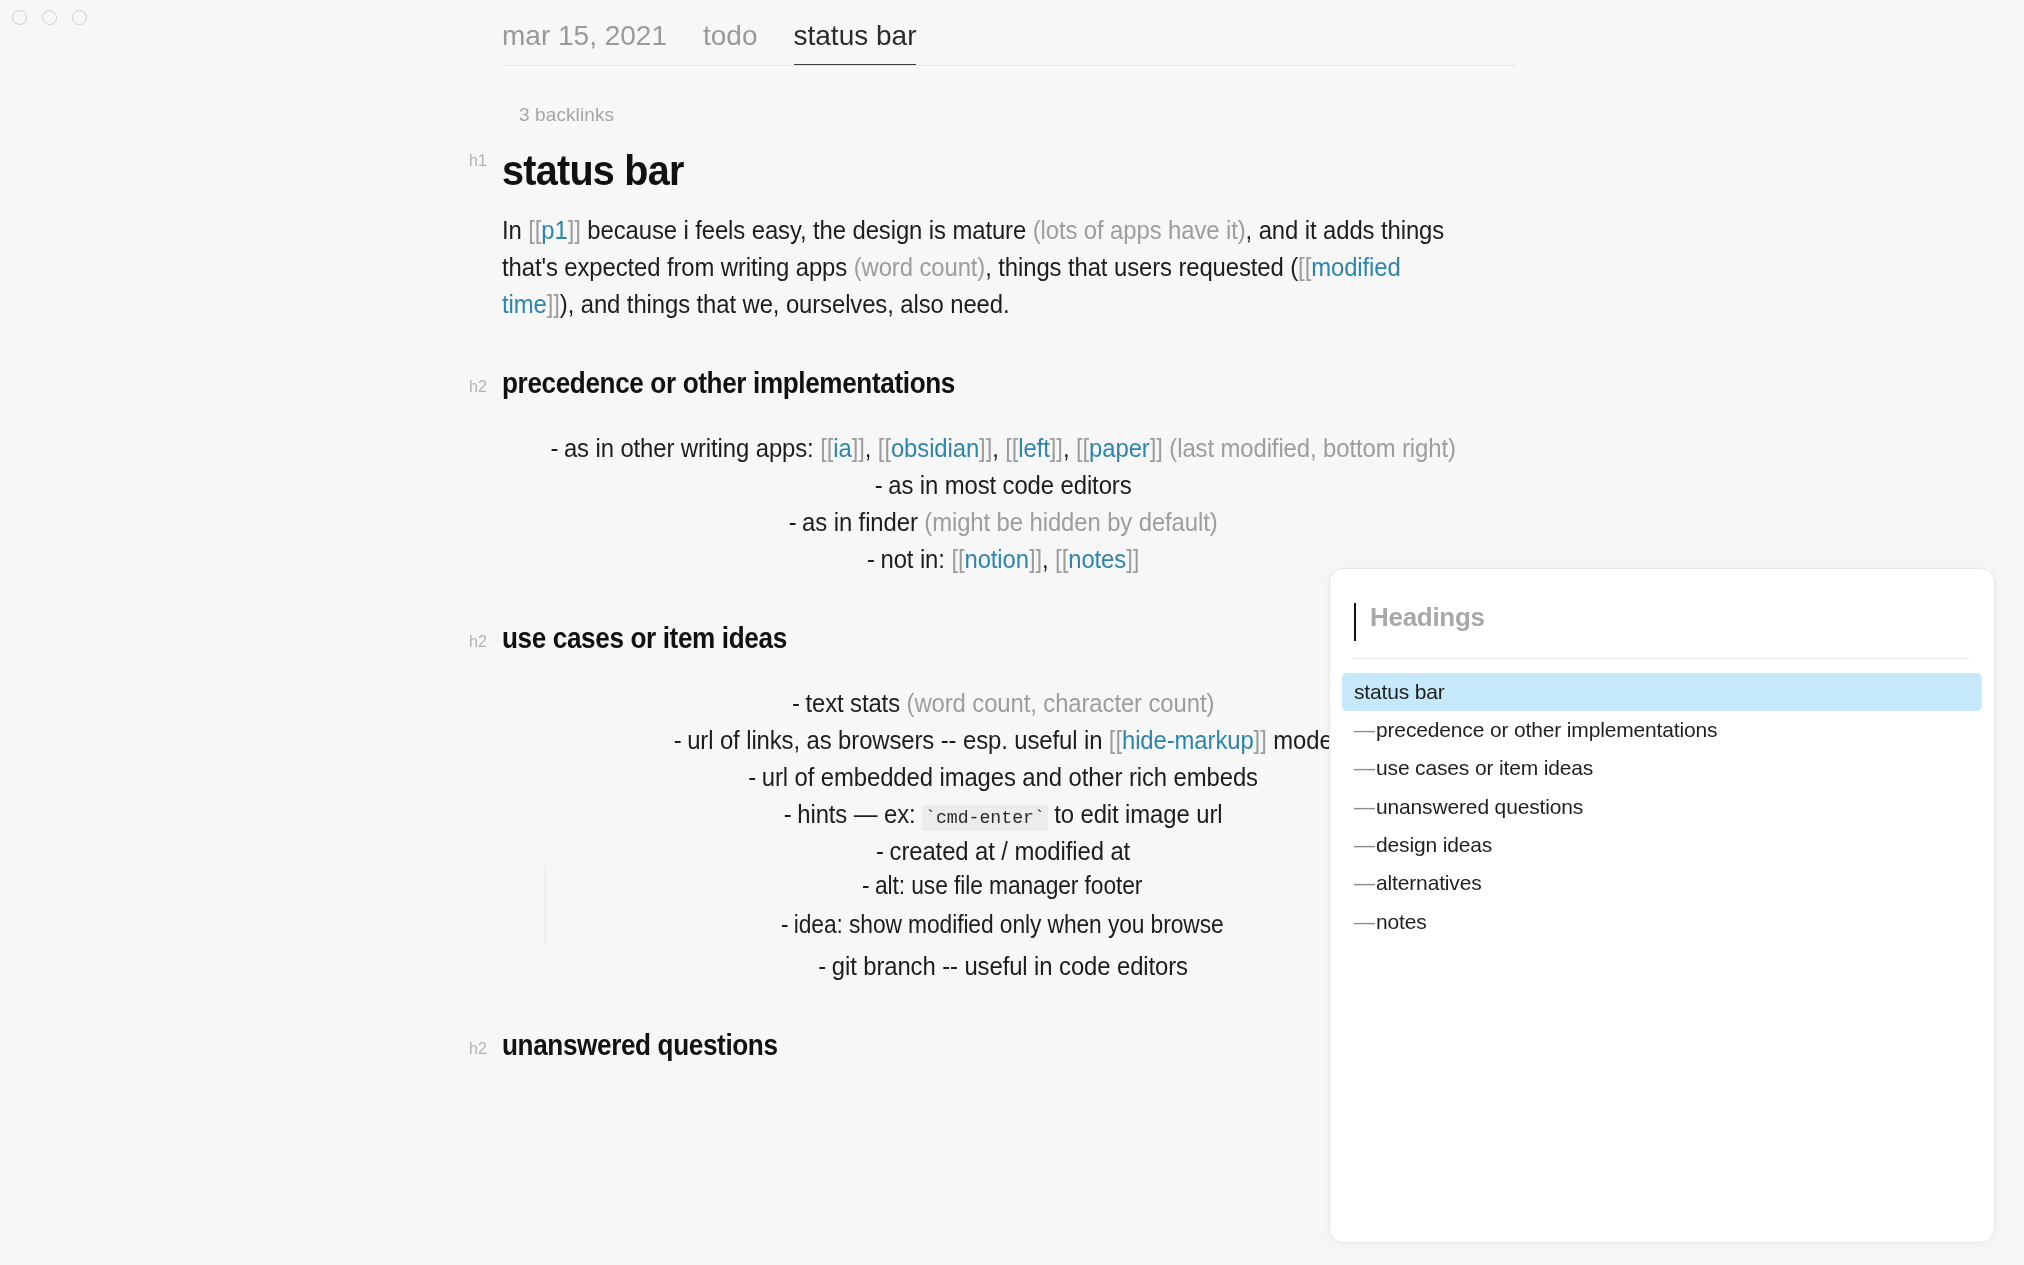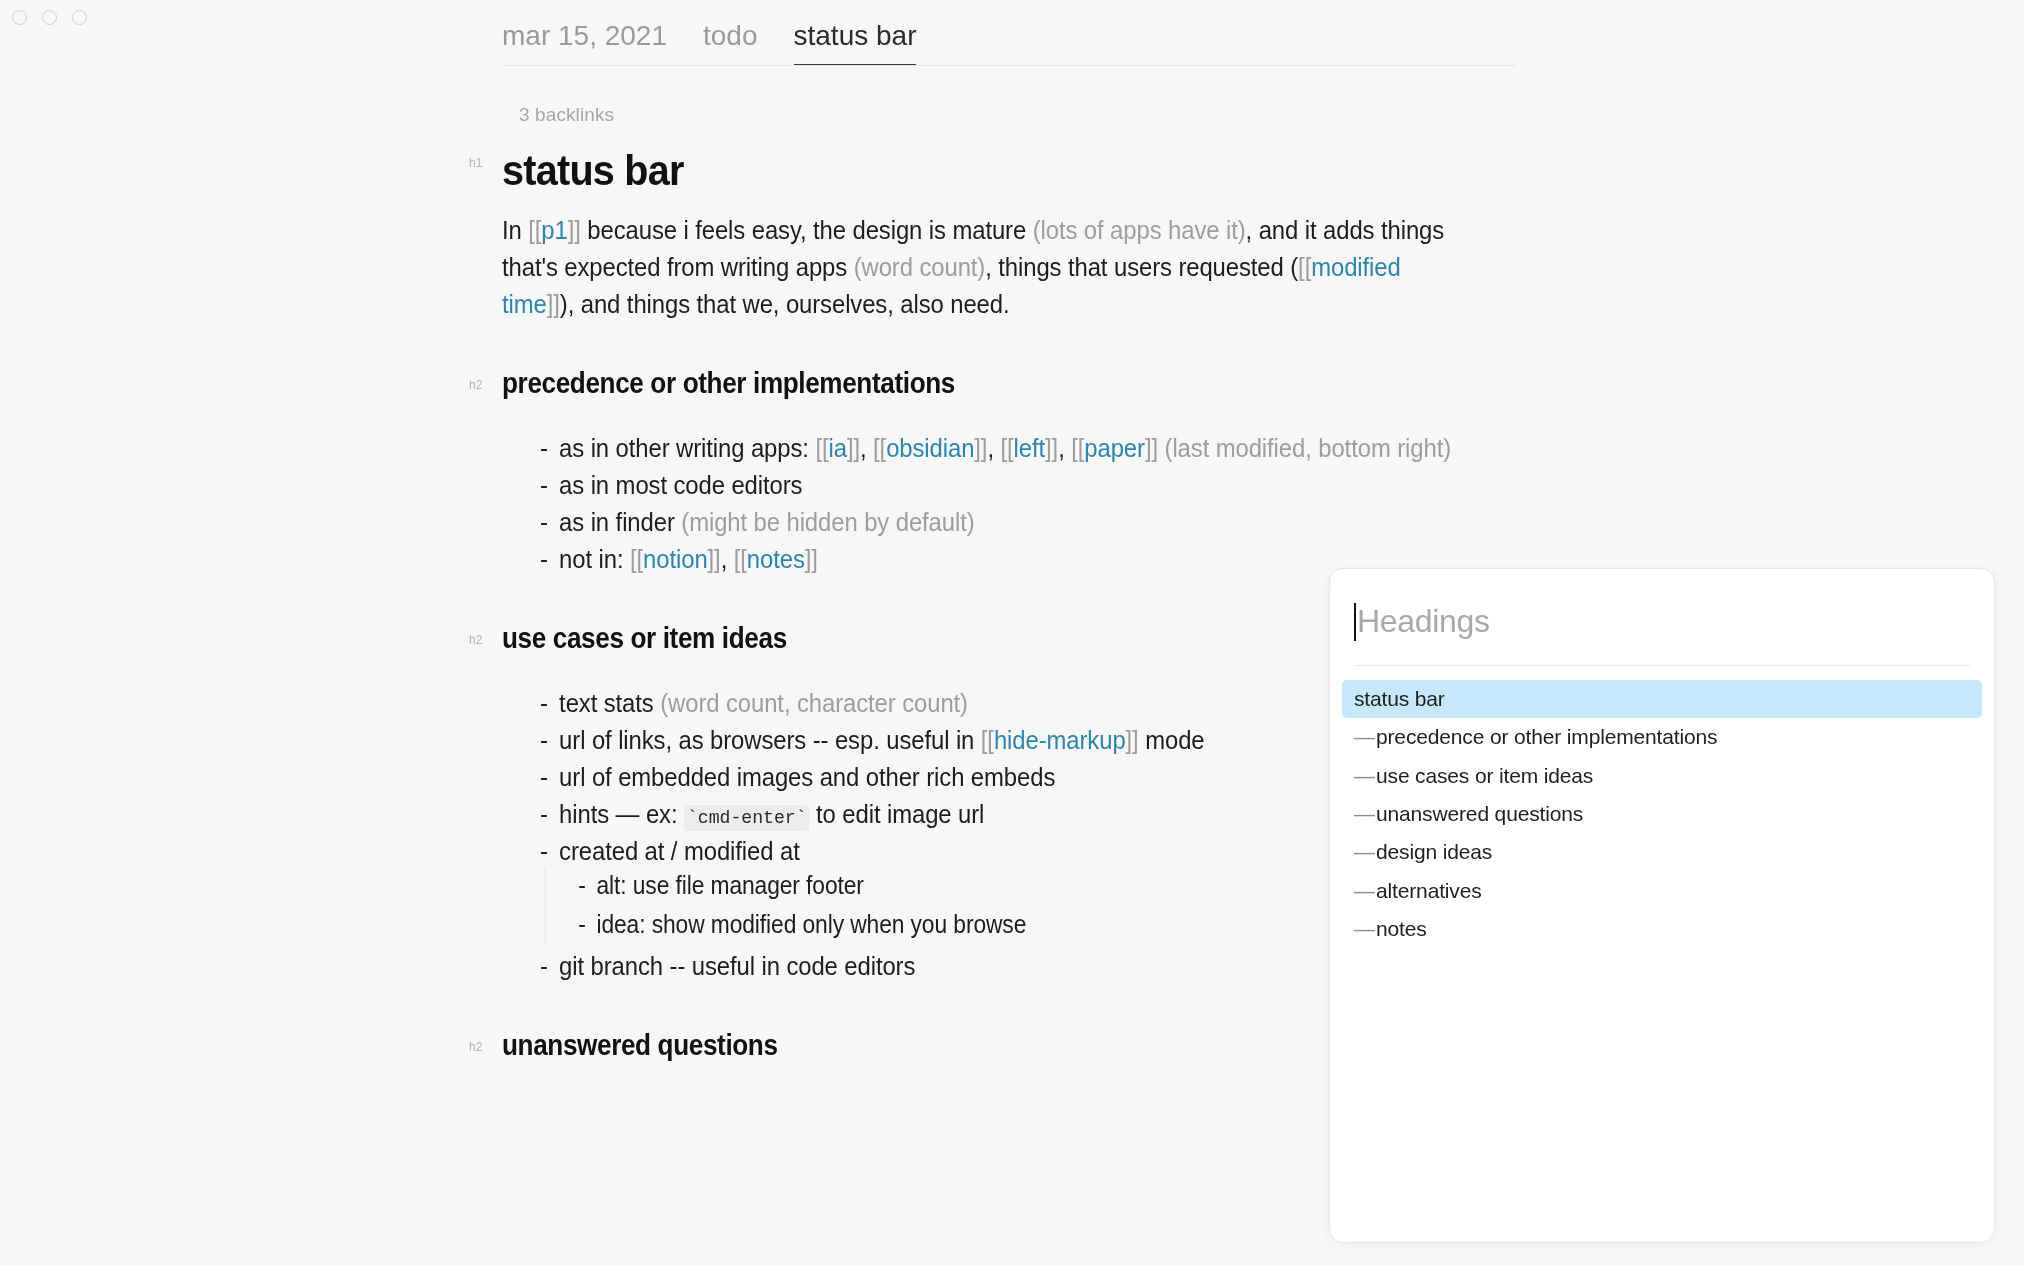--- a/index.html
+++ b/index.html
@@ -105,7 +105,7 @@
   .gutter-tag {
     position: absolute;
     left: -33px;
-    font-size: 12px;
+    font-size: 16px;
     color: #b3b3b3;
     font-family: "Liberation Sans", sans-serif;
     letter-spacing: 0.2px;

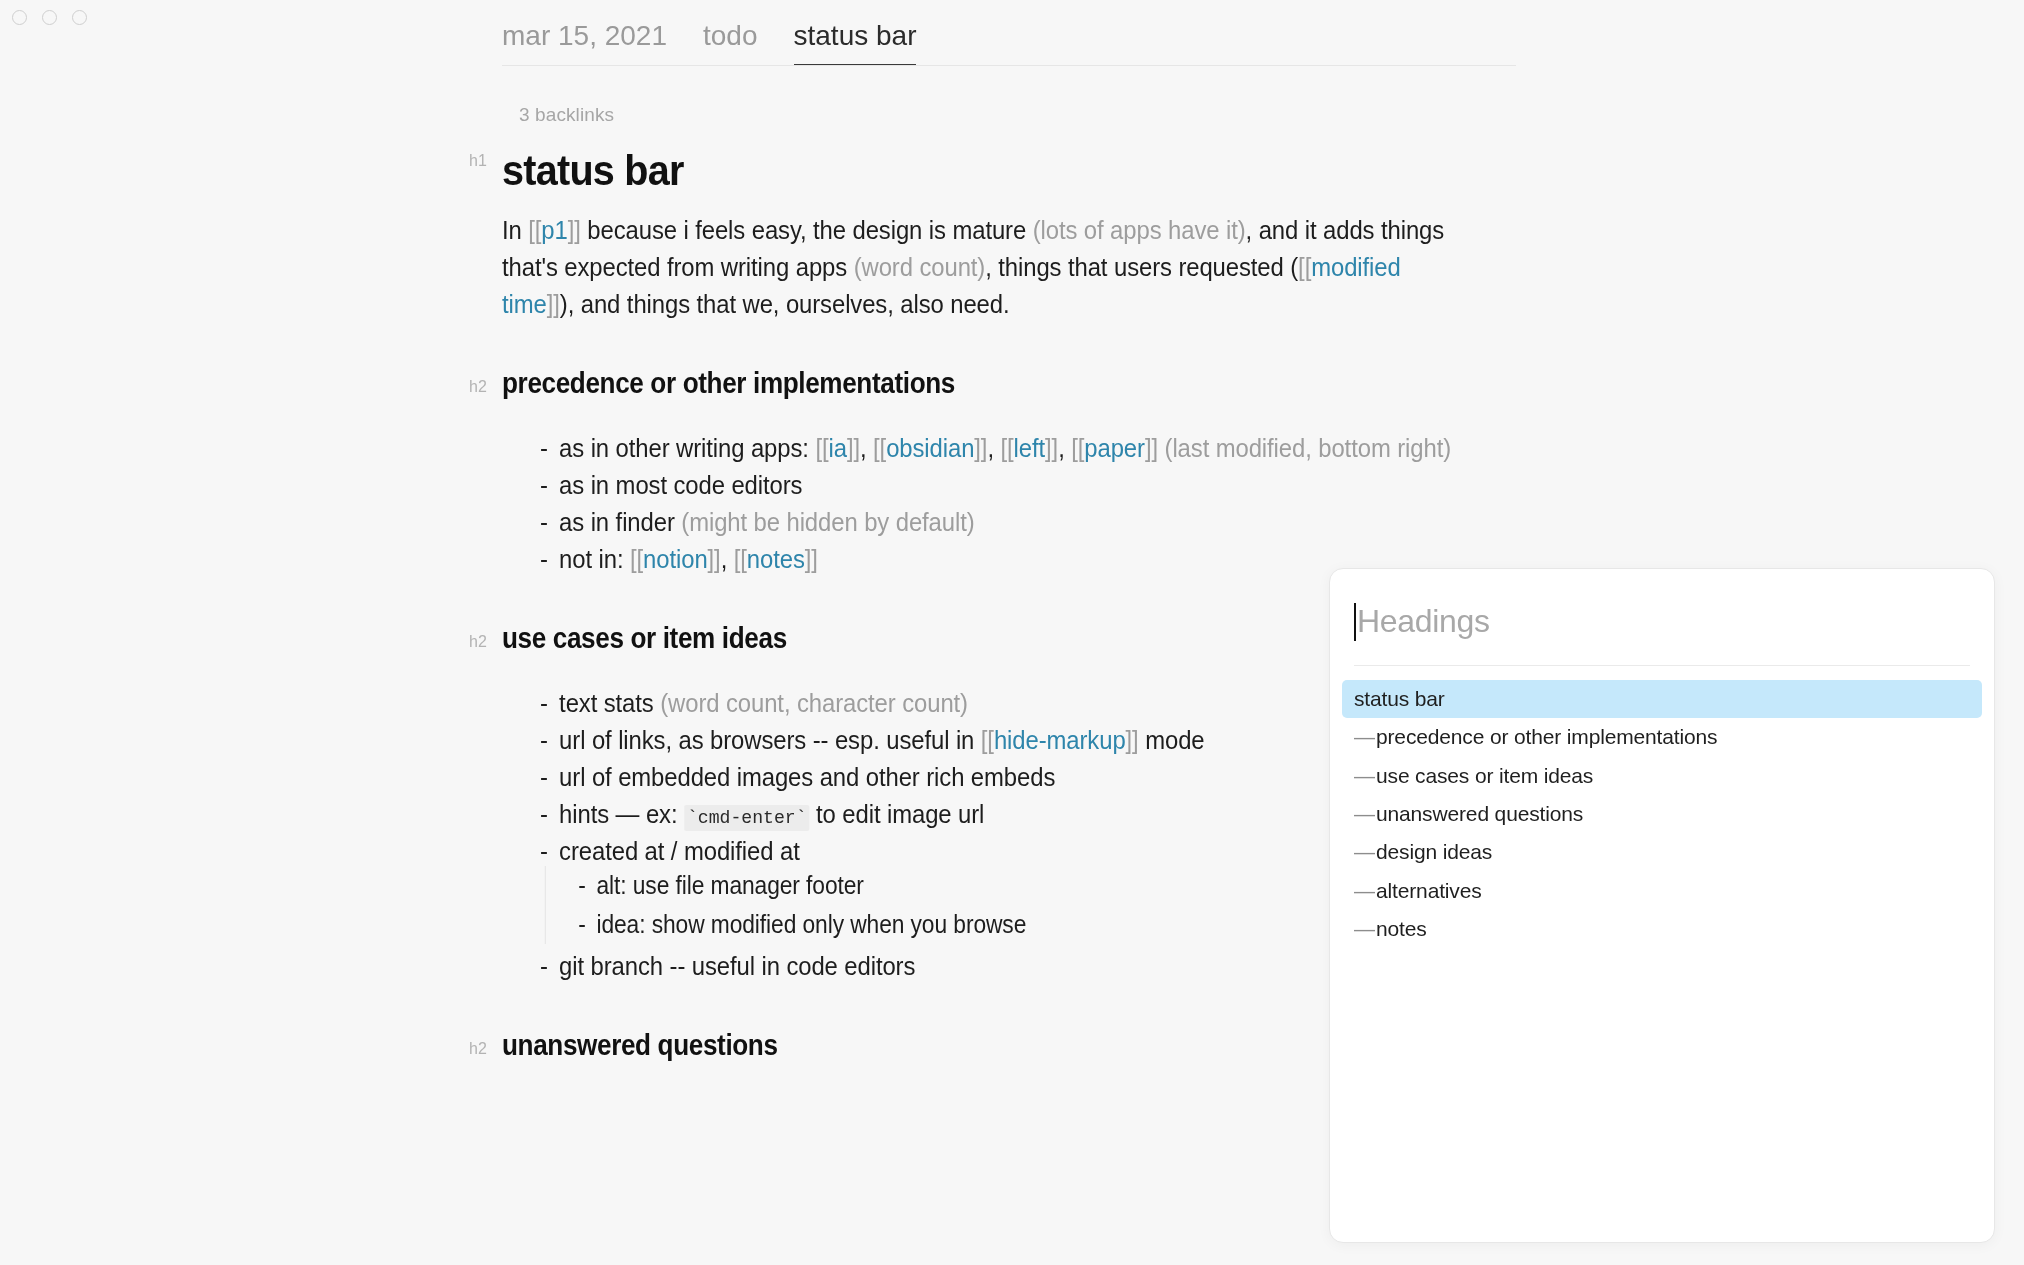--- a/index.html
+++ b/index.html
@@ -149,6 +149,7 @@
     list-style: none;
     margin: 12px;
     padding: 0 0 0 26px;
+    text-align: center;
   }
   ul.list li {
     font-size: 25px;

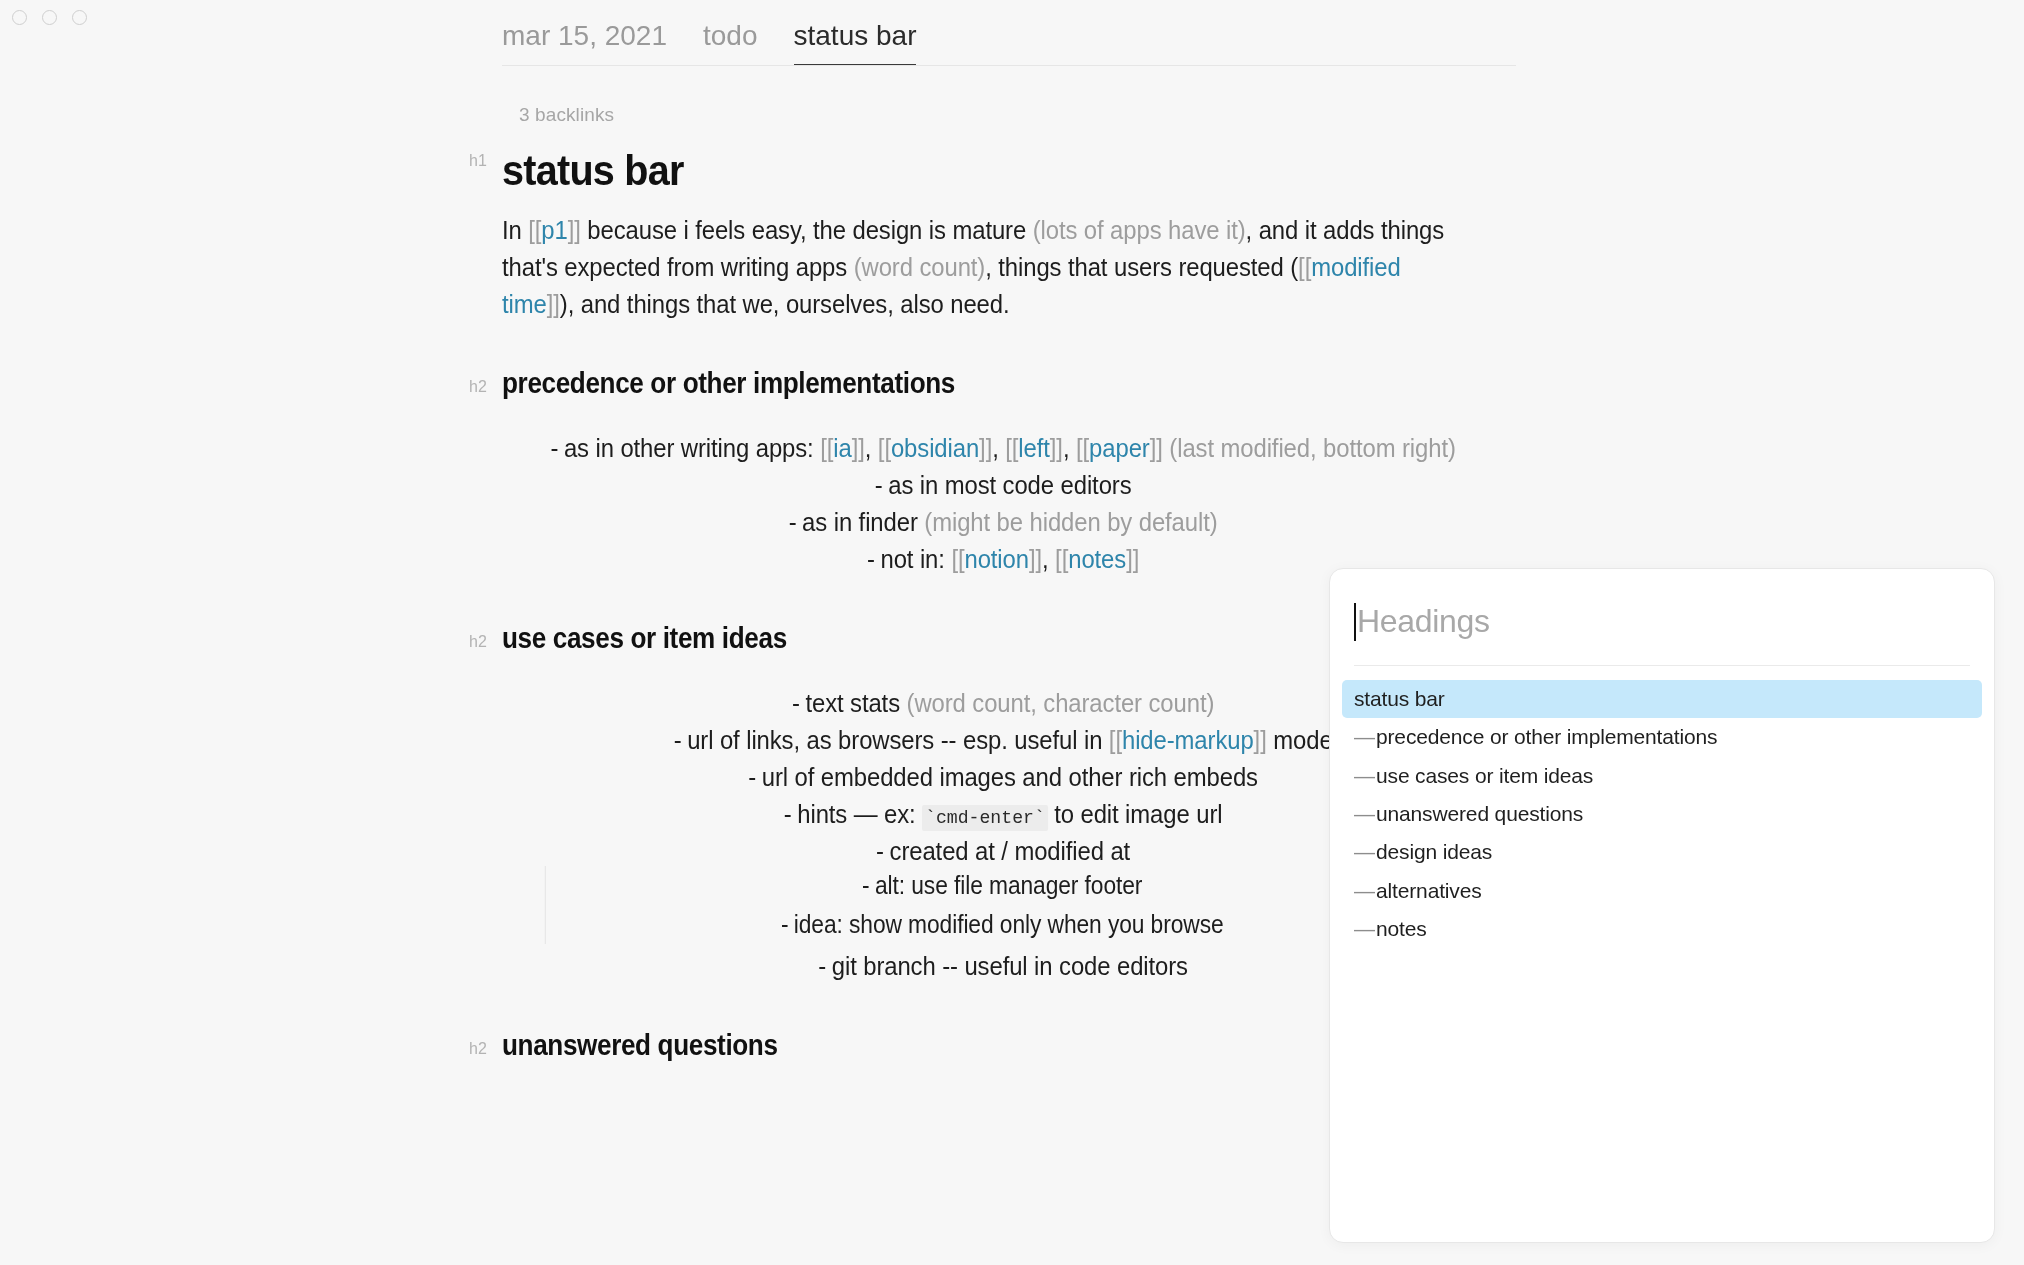--- a/index.html
+++ b/index.html
@@ -211,12 +211,13 @@
   }
   .palette-input {
     position: relative;
-    font-size: 32px;
+    font-size: 26px;
     color: #a8a8a8;
     line-height: 1.25;
-    padding-left: 3px;
+    padding-left: 16px;
     letter-spacing: -0.3px;
     white-space: nowrap;
+    font-weight: bold;
   }
   .caret {
     position: absolute;

